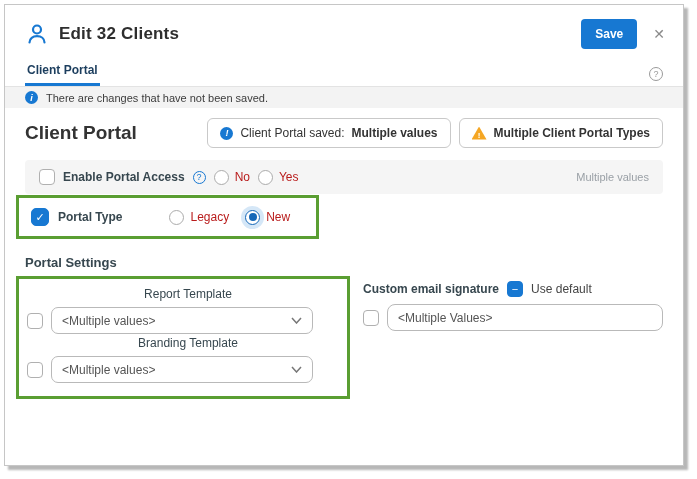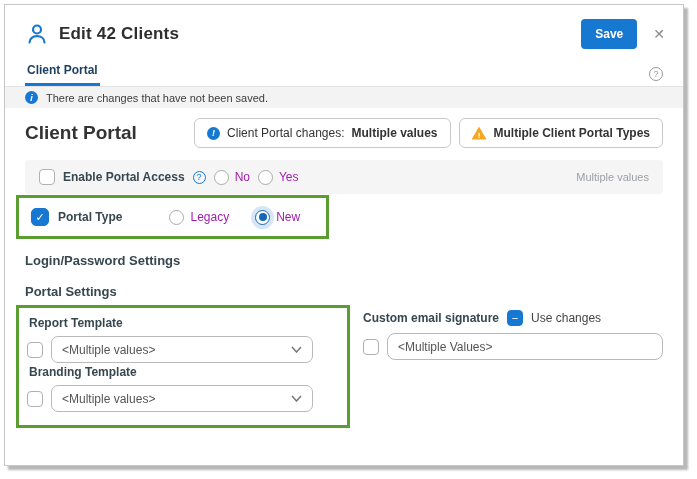--- a/index.html
+++ b/index.html
@@ -103,7 +103,7 @@
       <circle cx="12" cy="7.5" r="4"></circle>
       <path d="M4.5 20.5c0-4.2 3.4-6.3 7.5-6.3s7.5 2.1 7.5 6.3"></path>
     </svg>
-    <div class="title">Edit 42 Clients</div>
+    <div class="title">Edit 32 Clients</div>
     <div class="hdr-right">
       <button class="save-btn">Save</button>
       <span class="close-x">✕</span>

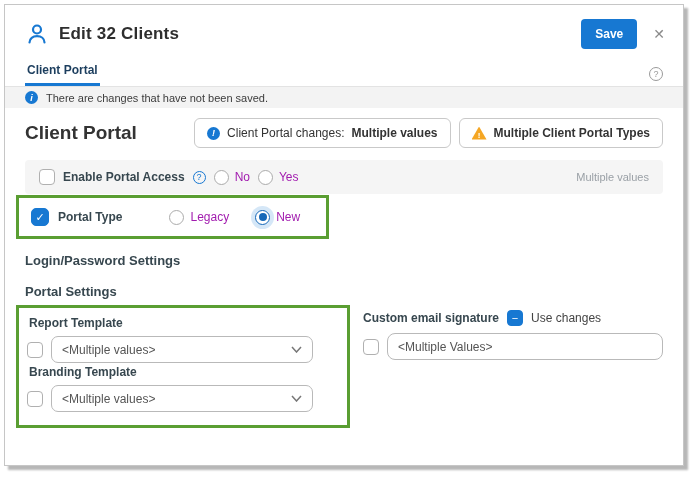--- a/index.html
+++ b/index.html
@@ -127,7 +127,7 @@
       <div class="badges">
         <div class="badge">
           <span class="info-dot">!</span>
-          <span>Client Portal changes:</span>
+          <span>Client Portal saved:</span>
           <span class="val">Multiple values</span>
         </div>
         <div class="badge">

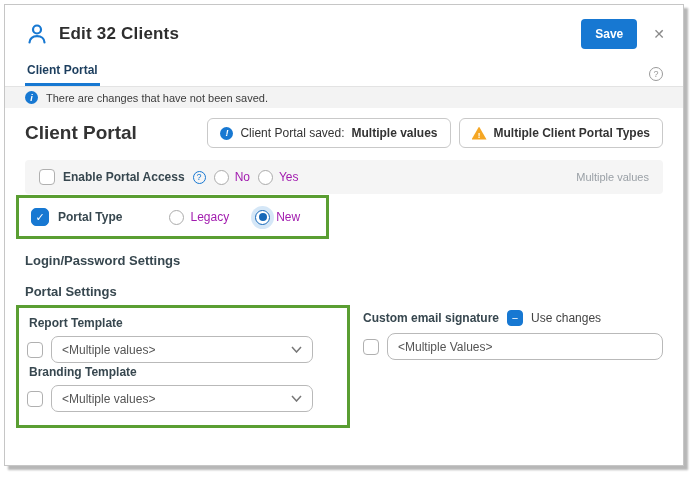--- a/index.html
+++ b/index.html
@@ -65,7 +65,7 @@
   .radio.sel { border-color:#1568b8; display:flex; align-items:center; justify-content:center;
                box-shadow:0 0 0 4px rgba(23,120,210,.18); }
   .radio.sel .dot { width:8px; height:8px; border-radius:50%; background:#1568b8; }
-  .ropt { display:flex; align-items:center; gap:6px; font-size:12px; color:#a21caf; }
+  .ropt { display:flex; align-items:center; gap:6px; font-size:12px; color:#b91c1c; }
   .note { margin-left:auto; font-size:11px; color:#9aa0a6; }
 
   

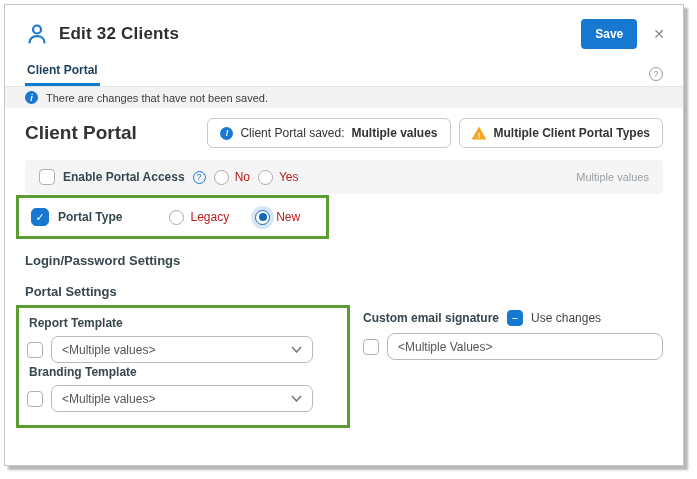--- a/index.html
+++ b/index.html
@@ -71,7 +71,7 @@
   
   .hl1 { margin:1px 0 0 -9px; border:3px solid #5a9e32; width:fit-content;
          padding:10px 26px 10px 12px; display:flex; align-items:center; gap:9px; }
-  .hl1 .ropt-grp { display:flex; align-items:center; gap:26px; margin-left:38px; }
+  .hl1 .ropt-grp { display:flex; align-items:center; gap:16px; margin-left:38px; }
   .sect { margin-top:16px; font-size:13px; font-weight:bold; color:#37474f; }
 
   .cols { display:flex; align-items:flex-start; margin-top:6px; }

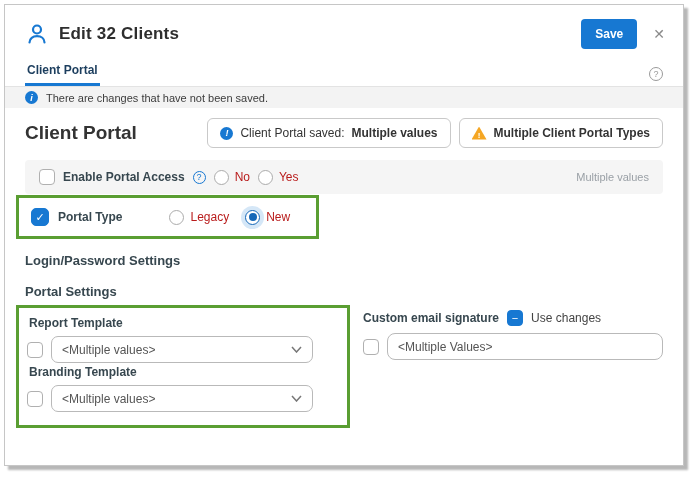--- a/index.html
+++ b/index.html
@@ -169,7 +169,6 @@
       </span>
     </div>
 
-    <div class="sect" style="margin-top:14px;">Login/Password Settings</div>
     <div class="sect">Portal Settings</div>
 
     <div class="cols">

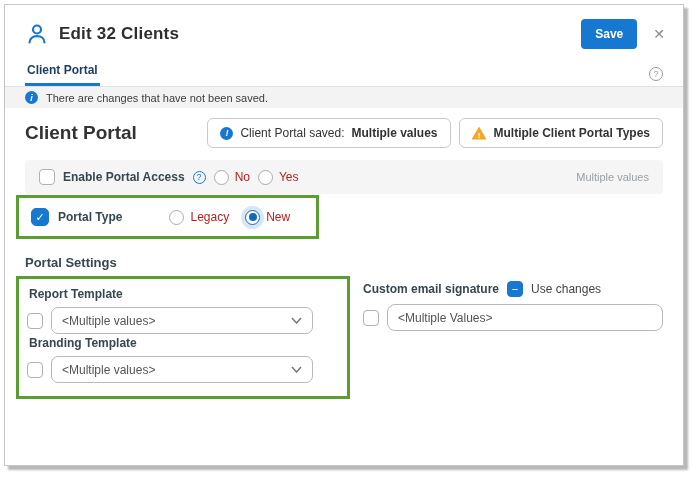--- a/index.html
+++ b/index.html
@@ -77,7 +77,7 @@
   .cols { display:flex; align-items:flex-start; margin-top:6px; }
   .hl2 { margin-left:-9px; border:3px solid #5a9e32; width:340px;
          padding:6px 0 13px 8px; }
-  .flab { font-size:12px; font-weight:bold; color:#37474f; margin:2px 0 6px 2px; }
+  .flab { font-size:12px; font-weight:normal; color:#37474f; margin:2px 0 6px 2px;text-align:center; }
   .frow { display:flex; align-items:center; gap:8px; }
   .select { width:262px; height:27px; border:1px solid #b9b9b9; border-radius:7px;
             background:#fff; display:flex; align-items:center; justify-content:space-between;

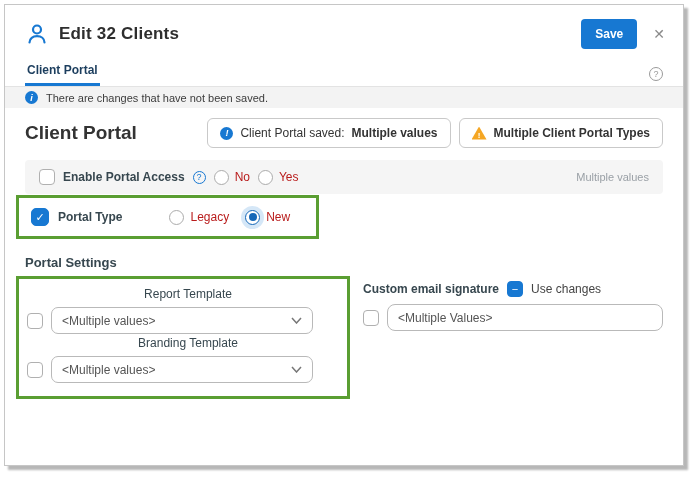--- a/index.html
+++ b/index.html
@@ -200,7 +200,7 @@
         <div class="rc-labrow">
           <span class="bold-lab">Custom email signature</span>
           <span class="cb indet">−</span>
-          <span class="use-def">Use changes</span>
+          <span class="use-def">Use default</span>
         </div>
         <div class="frow">
           <span class="cb"></span>

